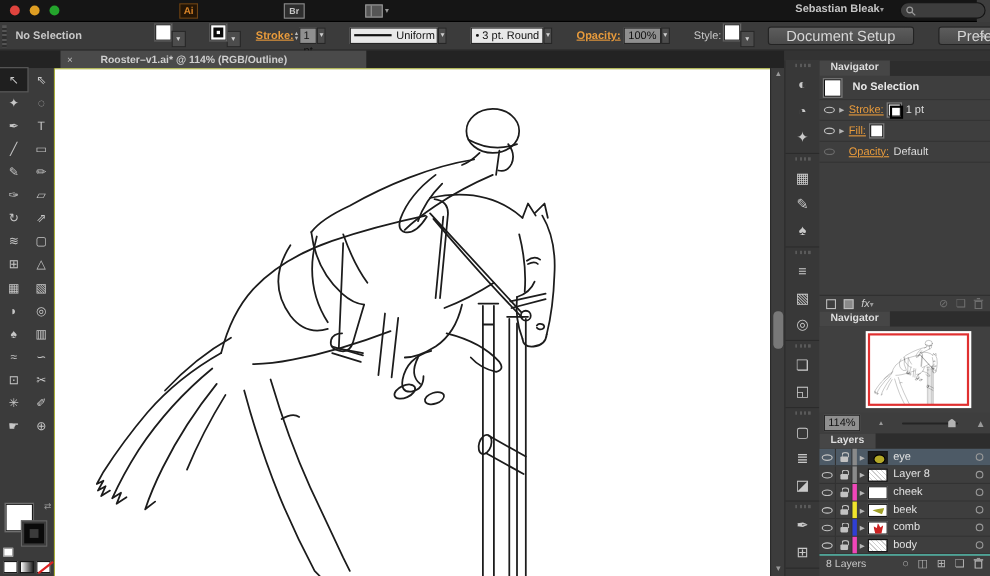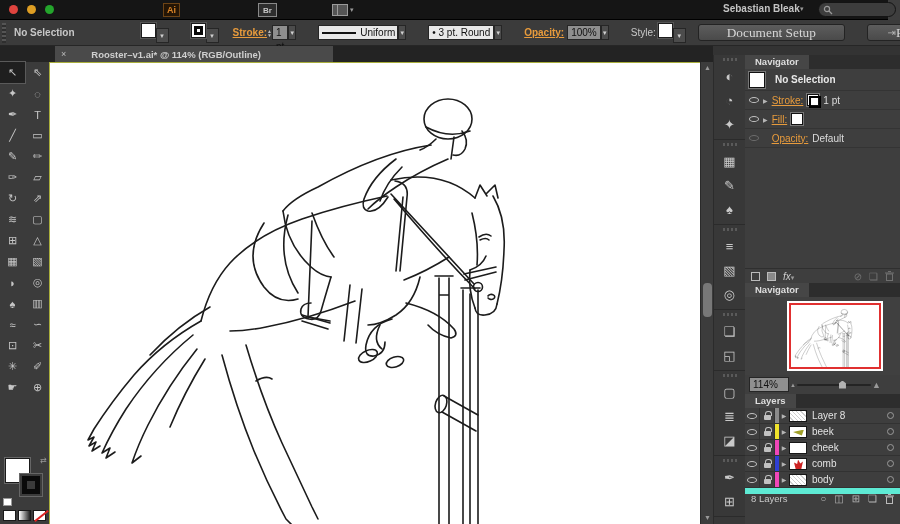--- a/index.html
+++ b/index.html
@@ -44,7 +44,7 @@
   .stepper { display:inline-flex; flex-direction:column; justify-content:center; font-size:5px;
              color:#bbb; line-height:4px; width:8px; }
   .btn { height:17px; background:linear-gradient(#5d5d5d,#4a4a4a); border:1px solid #232323;
-         border-radius:3px; color:#d6d6d6; padding:0 28px; line-height:15px;font-family:Liberation Serif, serif; }
+         border-radius:3px; color:#d6d6d6; padding:0 16px; line-height:15px; }
   .cb-item { margin-left:22px; white-space:nowrap; }
   .line-glyph { display:inline-block; width:34px; height:2px; background:#111; vertical-align:middle; margin-right:4px; }
 

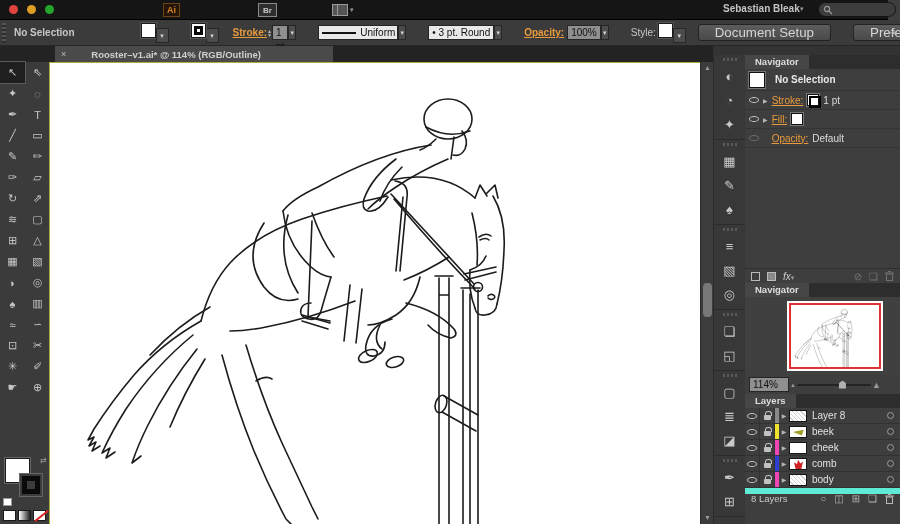--- a/index.html
+++ b/index.html
@@ -119,7 +119,7 @@
   .nav-body { position:relative; height:78px; background:#404040; }
   .nav-page { position:absolute; left:42px; top:4px; width:96px; height:70px; background:#fff; }
   .nav-view { position:absolute; inset:2px; border:2px solid #e03030; }
-  .nav-bottom { position:absolute; left:0; bottom:0; width:100%; height:19px; display:flex; align-items:center; gap:1px; padding:0 4px; }
+  .nav-bottom { position:absolute; left:0; bottom:0; width:100%; height:19px; display:flex; align-items:center; gap:16px; padding:0 4px; }
   .nav-slider { position:relative; width:74px; height:2px; background:#242424; border-radius:1px; }
   .nav-thumb { position:absolute; left:42px; top:-3px; width:7px; height:8px; background:#b2b2b2;
                clip-path:polygon(50% 0,100% 35%,100% 100%,0 100%,0 35%); }

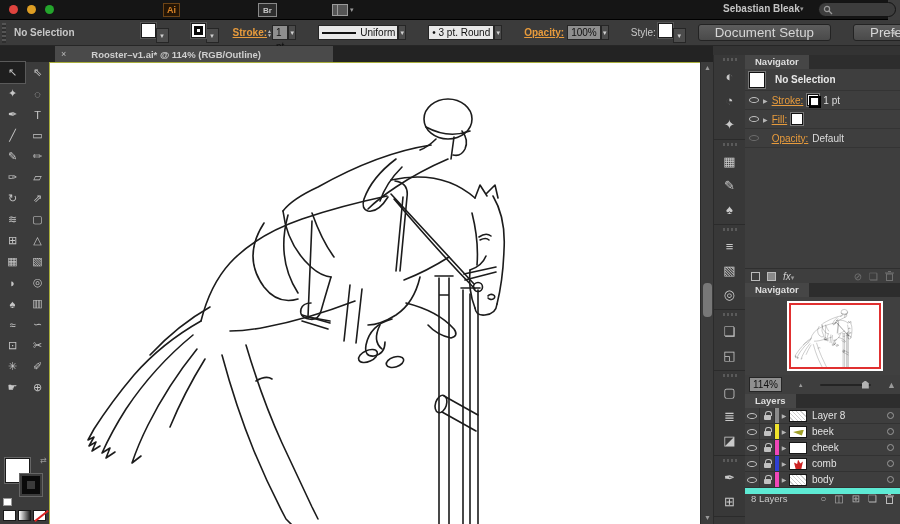--- a/index.html
+++ b/index.html
@@ -451,6 +451,19 @@
           <span class="ptab">Layers</span>
         </div>
       <div id="layer-rows">
+          <div class="lrow selected">
+            <span class="lcell">
+              <span class="oval"></span>
+            </span>
+            <span class="lcell">
+              <span class="padlock"></span>
+            </span>
+            <span class="colorbar" style="background:#8a8a8a"></span>
+            <span class="l-tri">▶</span>
+            <span class="l-thumb eyeball"></span>
+            <span class="l-name">eye</span>
+            <span class="target"></span>
+          </div>
           <div class="lrow">
             <span class="lcell">
               <span class="oval"></span>

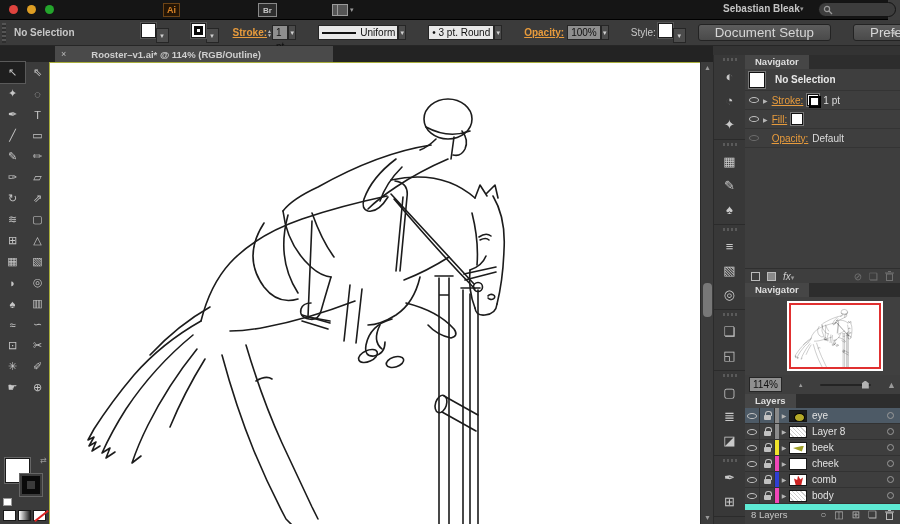--- a/index.html
+++ b/index.html
@@ -484,23 +484,23 @@
             <span class="lcell">
               <span class="padlock"></span>
             </span>
+            <span class="colorbar" style="background:#f046b8"></span>
+            <span class="l-tri">▶</span>
+            <span class="l-thumb "></span>
+            <span class="l-name">cheek</span>
+            <span class="target"></span>
+          </div>
+          <div class="lrow">
+            <span class="lcell">
+              <span class="oval"></span>
+            </span>
+            <span class="lcell">
+              <span class="padlock"></span>
+            </span>
             <span class="colorbar" style="background:#f0e32b"></span>
             <span class="l-tri">▶</span>
             <span class="l-thumb beak"></span>
             <span class="l-name">beek</span>
-            <span class="target"></span>
-          </div>
-          <div class="lrow">
-            <span class="lcell">
-              <span class="oval"></span>
-            </span>
-            <span class="lcell">
-              <span class="padlock"></span>
-            </span>
-            <span class="colorbar" style="background:#f046b8"></span>
-            <span class="l-tri">▶</span>
-            <span class="l-thumb "></span>
-            <span class="l-name">cheek</span>
             <span class="target"></span>
           </div>
           <div class="lrow">

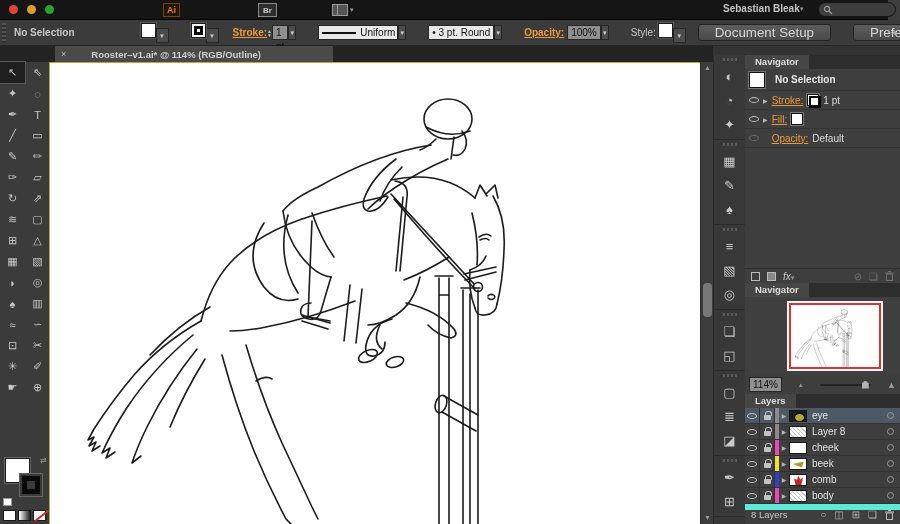--- a/index.html
+++ b/index.html
@@ -146,7 +146,7 @@
                           background:#cc2222; clip-path:polygon(20% 100%,0 30%,35% 45%,45% 0,70% 40%,100% 20%,80% 100%); }
   .l-name { flex:1; padding-left:5px; color:#e2e2e2; }
   .target { width:7px; height:7px; border:1px solid #9a9a9a; border-radius:50%; margin-right:6px; }
-  .layers-bottom { height:15px; display:flex; align-items:center; border-top:6px solid #5eead4;
+  .layers-bottom { height:15px; display:flex; align-items:center; border-top:1px solid #5eead4;
                    padding:0 6px; gap:8px; color:#c9c9c9; }
   .lb-status { flex:1; font-size:9.5px; }
   .lb-ic { color:#b5b5b5; font-size:10px; }

